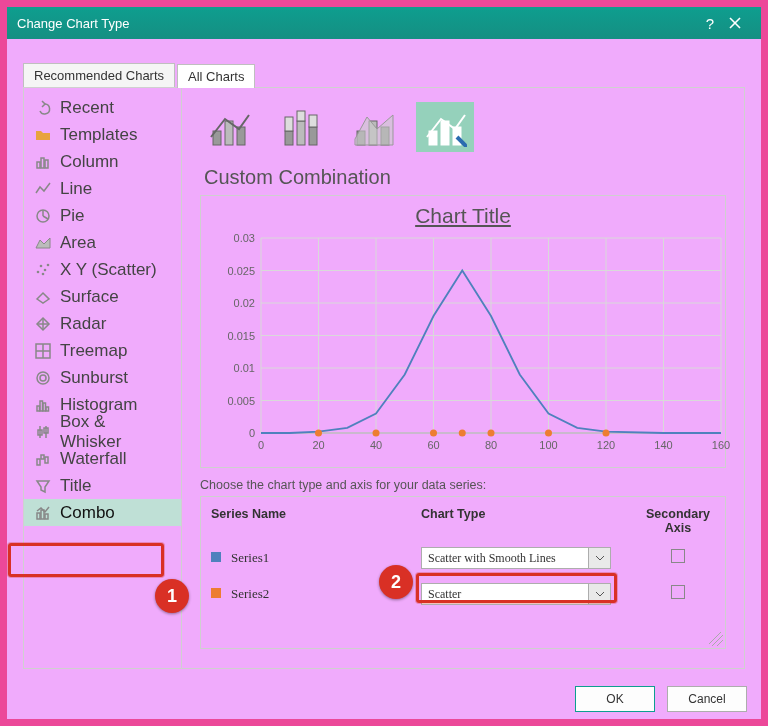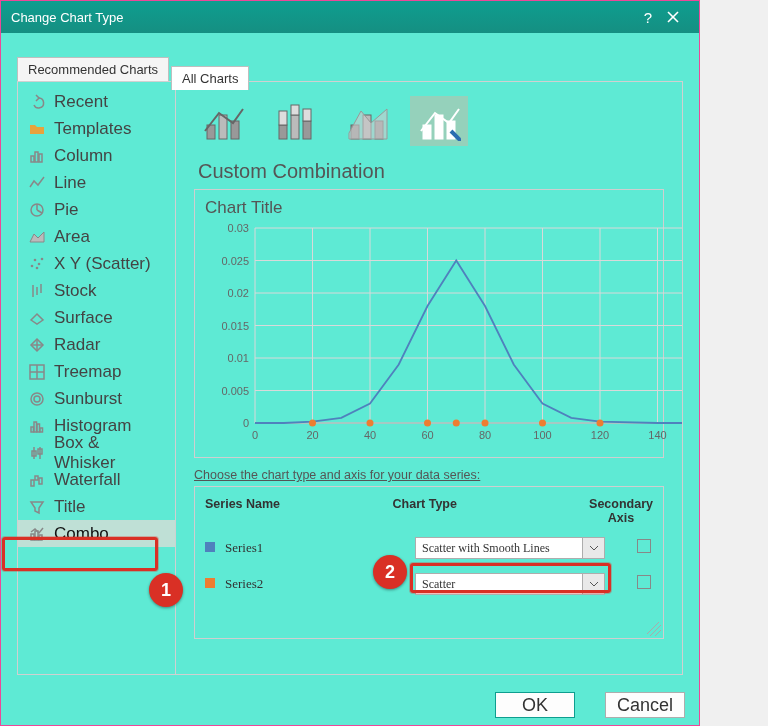--- a/index.html
+++ b/index.html
@@ -4,7 +4,7 @@
 <style>
   * { box-sizing: border-box; }
   html, body { margin:0; padding:0; font-family: "Segoe UI", Arial, sans-serif; font-size:13px; color:#333; background:#f0f0f0; }
-  .window { width:700px; height:726px; background:#5eead4; display:flex; flex-direction:column; border:1px solid #ec4899; }
+  .window { width:768px; height:726px; background:#f0abfc; display:flex; flex-direction:column; border:7px solid #ec4899; }
   .titlebar { height:32px; background: linear-gradient(#0e9e8f, #158f82); color:#fff; display:flex; align-items:center; padding:0 10px; font-size:13px; }
   .titlebar .spacer { flex:1; }
   .titlebar .winbtn { width:32px; height:32px; display:flex; align-items:center; justify-content:center; cursor:pointer; }

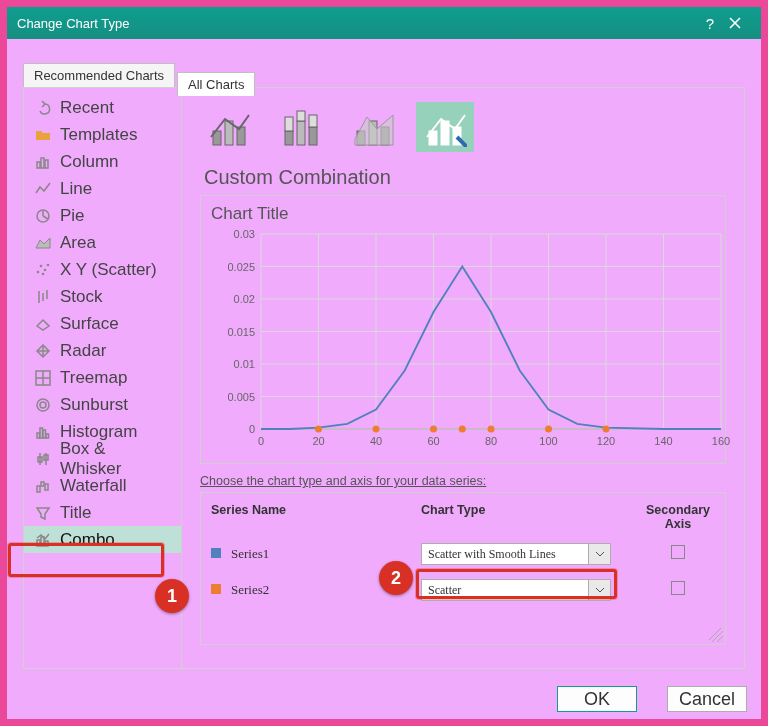--- a/index.html
+++ b/index.html
@@ -13,7 +13,7 @@
   .content { flex:1; padding:24px 16px 10px 16px; display:flex; flex-direction:column; position:relative; }
   .tabs { display:flex; align-items:flex-end; gap:2px; margin-bottom:0; position:relative; z-index:2; }
   .tab { padding:4px 10px; border:1px solid #bfbfbf; border-bottom:none; background:#f5f5f5; font-size:13px; cursor:pointer; }
-  .tab.active { background:#fff; position:relative; top:9px; }
+  .tab.active { background:#fff; position:relative; top:1px; }
   .panel { border:1px solid #d0d0d0; flex:1; display:flex; position:relative; }
   .sidebar { width:158px; border-right:1px solid #d0d0d0; padding:6px 0; overflow-y:auto; }
   .side-item { display:flex; align-items:center; height:27px; padding:0 10px; gap:8px; cursor:pointer; font-size:17px; color:#444; }

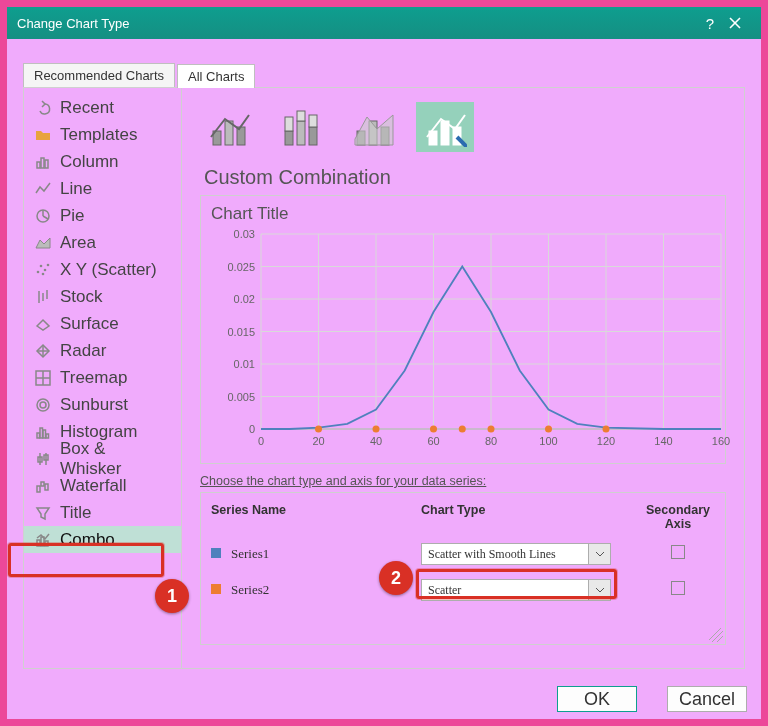--- a/index.html
+++ b/index.html
@@ -26,7 +26,7 @@
   .subtype svg { stroke:#666; }
   .section-title { font-size:20px; color:#555; font-weight:400; margin:0 0 6px 4px; }
   .chartpane { border:1px solid #cfcfcf; flex:0 0 auto; padding:8px 10px 10px 10px; margin-bottom:10px; }
-  .chart-title { text-align:left; color:#555; font-size:17px; margin-bottom:4px; }
+  .chart-title { text-align:center; color:#555; font-size:21px; margin-bottom:4px;text-decoration:underline; }
   .choose-label { font-size:12.5px; color:#555; margin-bottom:4px;text-decoration:underline; }
   .series-table { border:1px solid #cfcfcf; padding:6px 10px 36px 10px; position:relative; }
   .series-head { display:flex; font-weight:600; font-size:12.5px; color:#333; border-bottom:1px solid transparent; padding:4px 0; }

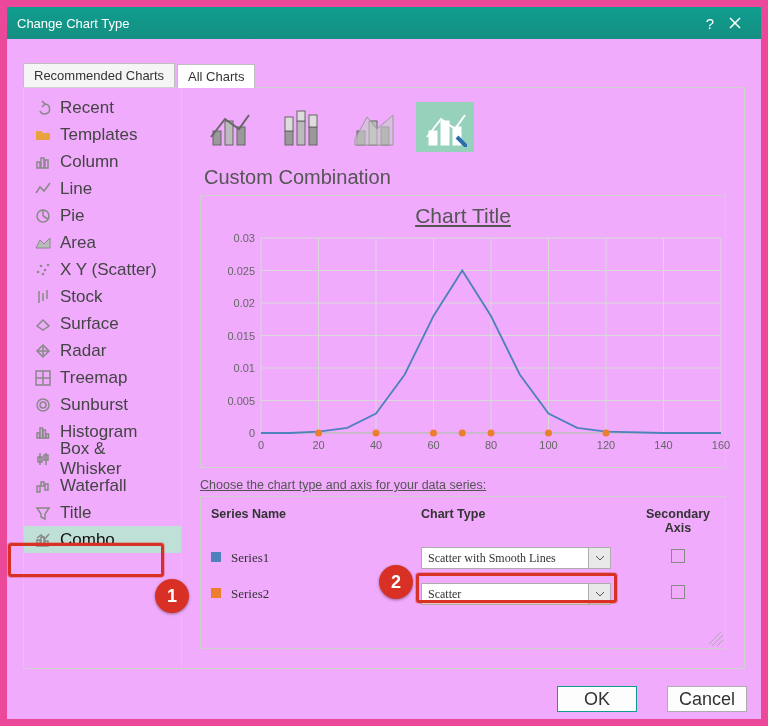--- a/index.html
+++ b/index.html
@@ -141,16 +141,6 @@
           <div class="side-item">
             <span class="icon">
               <svg width="16" height="16" viewBox="0 0 16 16">
-                <line x1="4" y1="2" x2="4" y2="14" stroke="#888" fill="none" stroke-width="1.5"></line>
-                <line x1="8" y1="4" x2="8" y2="12" stroke="#888" fill="none" stroke-width="1.5"></line>
-                <line x1="12" y1="1" x2="12" y2="10" stroke="#888" fill="none" stroke-width="1.5"></line>
-              </svg>
-            </span>
-            <span>Stock</span>
-          </div>
-          <div class="side-item">
-            <span class="icon">
-              <svg width="16" height="16" viewBox="0 0 16 16">
                 <path d="M2 10 L8 4 L14 10 L8 14 Z" stroke="#888" fill="none" stroke-width="1.5"></path>
               </svg>
             </span>

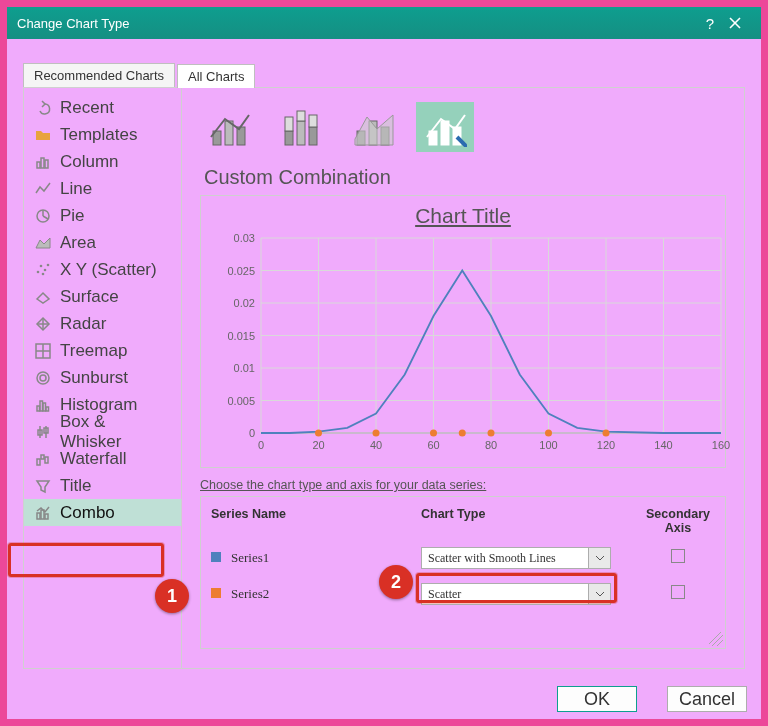--- a/index.html
+++ b/index.html
@@ -27,7 +27,7 @@
   .section-title { font-size:20px; color:#555; font-weight:400; margin:0 0 6px 4px; }
   .chartpane { border:1px solid #cfcfcf; flex:0 0 auto; padding:8px 10px 10px 10px; margin-bottom:10px; }
   .chart-title { text-align:center; color:#555; font-size:21px; margin-bottom:4px;text-decoration:underline; }
-  .choose-label { font-size:12.5px; color:#555; margin-bottom:4px;text-decoration:underline; }
+  .choose-label { font-size:12.5px; color:#555; margin-bottom:4px; }
   .series-table { border:1px solid #cfcfcf; padding:6px 10px 36px 10px; position:relative; }
   .series-head { display:flex; font-weight:600; font-size:12.5px; color:#333; border-bottom:1px solid transparent; padding:4px 0; }
   .col-name { width:210px; }

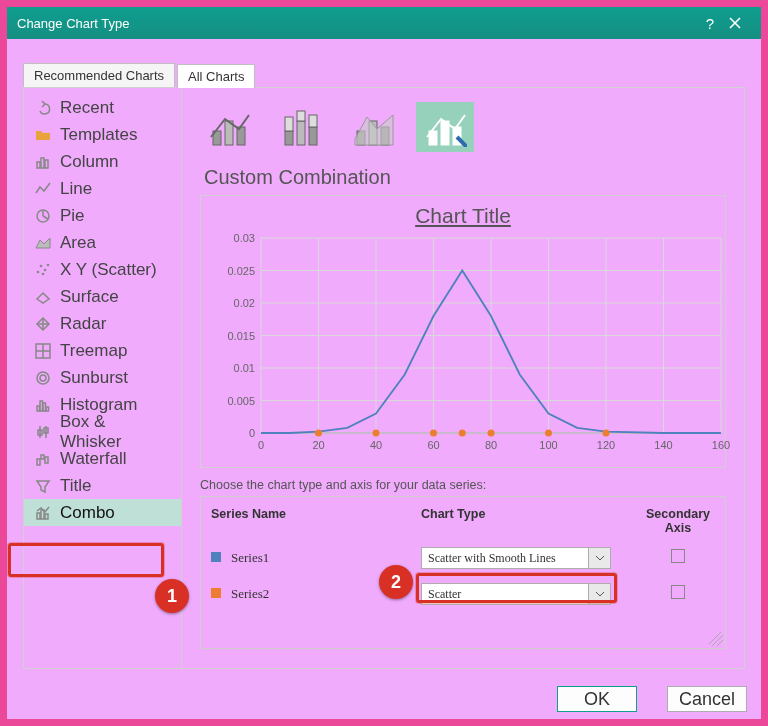--- a/index.html
+++ b/index.html
@@ -39,7 +39,7 @@
   .combo .caret { position:absolute; right:0; top:0; bottom:0; width:22px; display:flex; align-items:center; justify-content:center; background:#e9e9e9; border-left:1px solid #adadad; }
   .cb { width:14px; height:14px; border:1px solid #888; display:inline-block; }
   .dlg-buttons { height:40px; display:flex; justify-content:flex-end; align-items:center; gap:12px; padding:0 14px; }
-  .btn { width:80px; height:26px; border:1px solid #adadad; background:#fdfdfd; display:flex; align-items:center; justify-content:center; cursor:pointer; font-size:18px;margin-left:18px; }
+  .btn { width:80px; height:26px; border:1px solid #adadad; background:#fdfdfd; display:flex; align-items:center; justify-content:center; cursor:pointer; font-size:12px; }
   .btn.primary { border:1px solid #0e9e8f; }
   .hl { position:absolute; border:3px solid #d93025; border-radius:3px; pointer-events:none; box-shadow:0 0 0 1px rgba(217,48,37,.3); }
   .callout { position:absolute; width:34px; height:34px; border-radius:50%; background:#d93025; color:#fff; font-size:18px; font-weight:600; display:flex; align-items:center; justify-content:center; box-shadow:0 1px 3px rgba(0,0,0,.4); pointer-events:none; }

